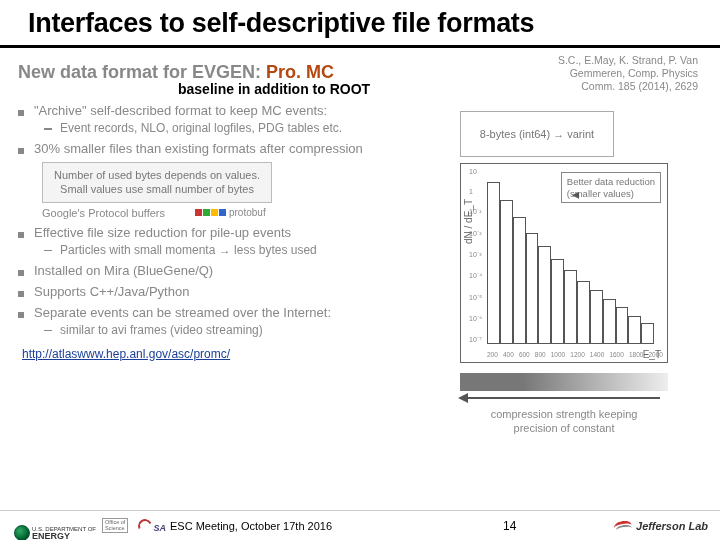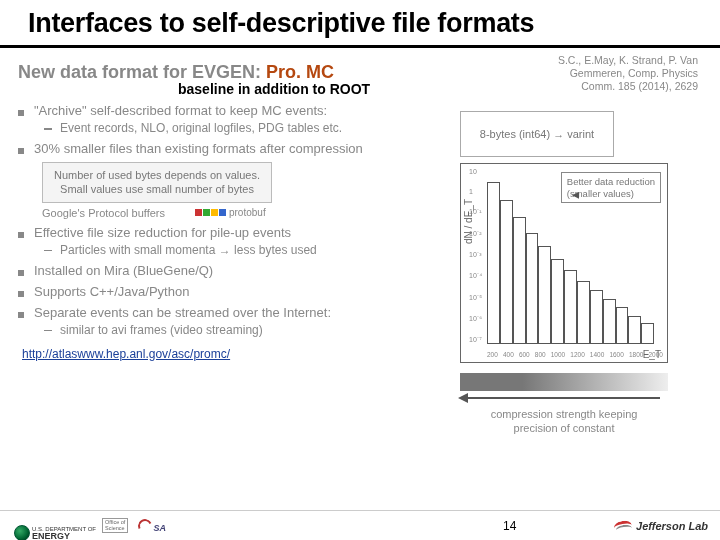--- a/index.html
+++ b/index.html
@@ -218,6 +218,7 @@
         <div class="jsa-text">SA</div>
       </div>
     </div>
+    <div class="footer-center">ESC Meeting, October 17th 2016</div>
     <div class="footer-pagenum">14</div>
     <div class="jlab">
       <div class="jlab-swoosh"></div>

